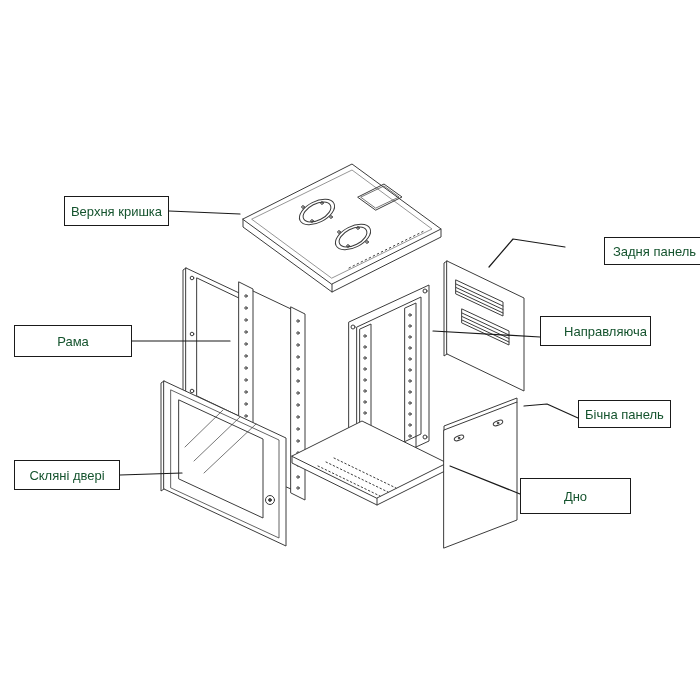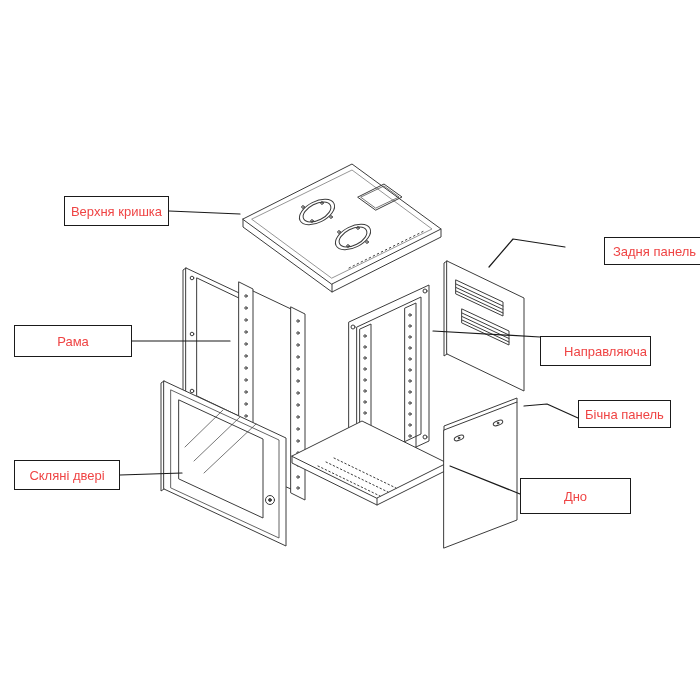--- a/index.html
+++ b/index.html
@@ -10,7 +10,7 @@
   .diagram-svg{position:absolute;left:0;top:0;}
   .part-label{
     position:absolute;display:flex;align-items:center;justify-content:center;
-    border:1.6px solid #1a1a1a;background:#ffffff;color:#ef4444;
+    border:1.6px solid #1a1a1a;background:#ffffff;color:#14532d;
     font-size:13px;line-height:1;text-align:center;box-sizing:border-box;
     padding:2px 4px;white-space:nowrap;
   }

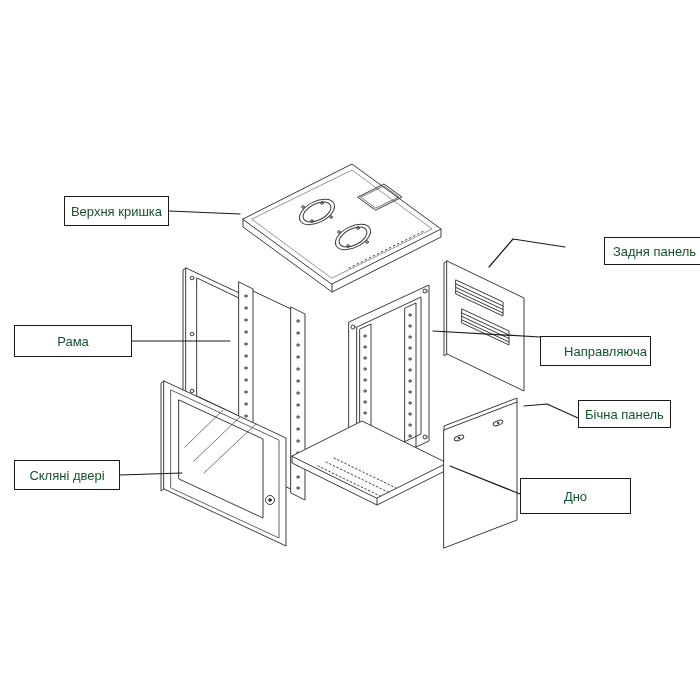--- a/index.html
+++ b/index.html
@@ -183,7 +183,7 @@
 
   <div class="part-label" style="left:14px;top:325px;width:118px;height:32px;">Рама</div>
 
-  <div class="part-label" style="left:540px;top:336px;width:111px;height:30px;padding-left:24px;">Направляюча</div>
+  <div class="part-label" style="left:540px;top:316px;width:111px;height:30px;padding-left:24px;">Направляюча</div>
 
   <div class="part-label" style="left:578px;top:400px;width:93px;height:28px;">Бічна панель</div>
 

